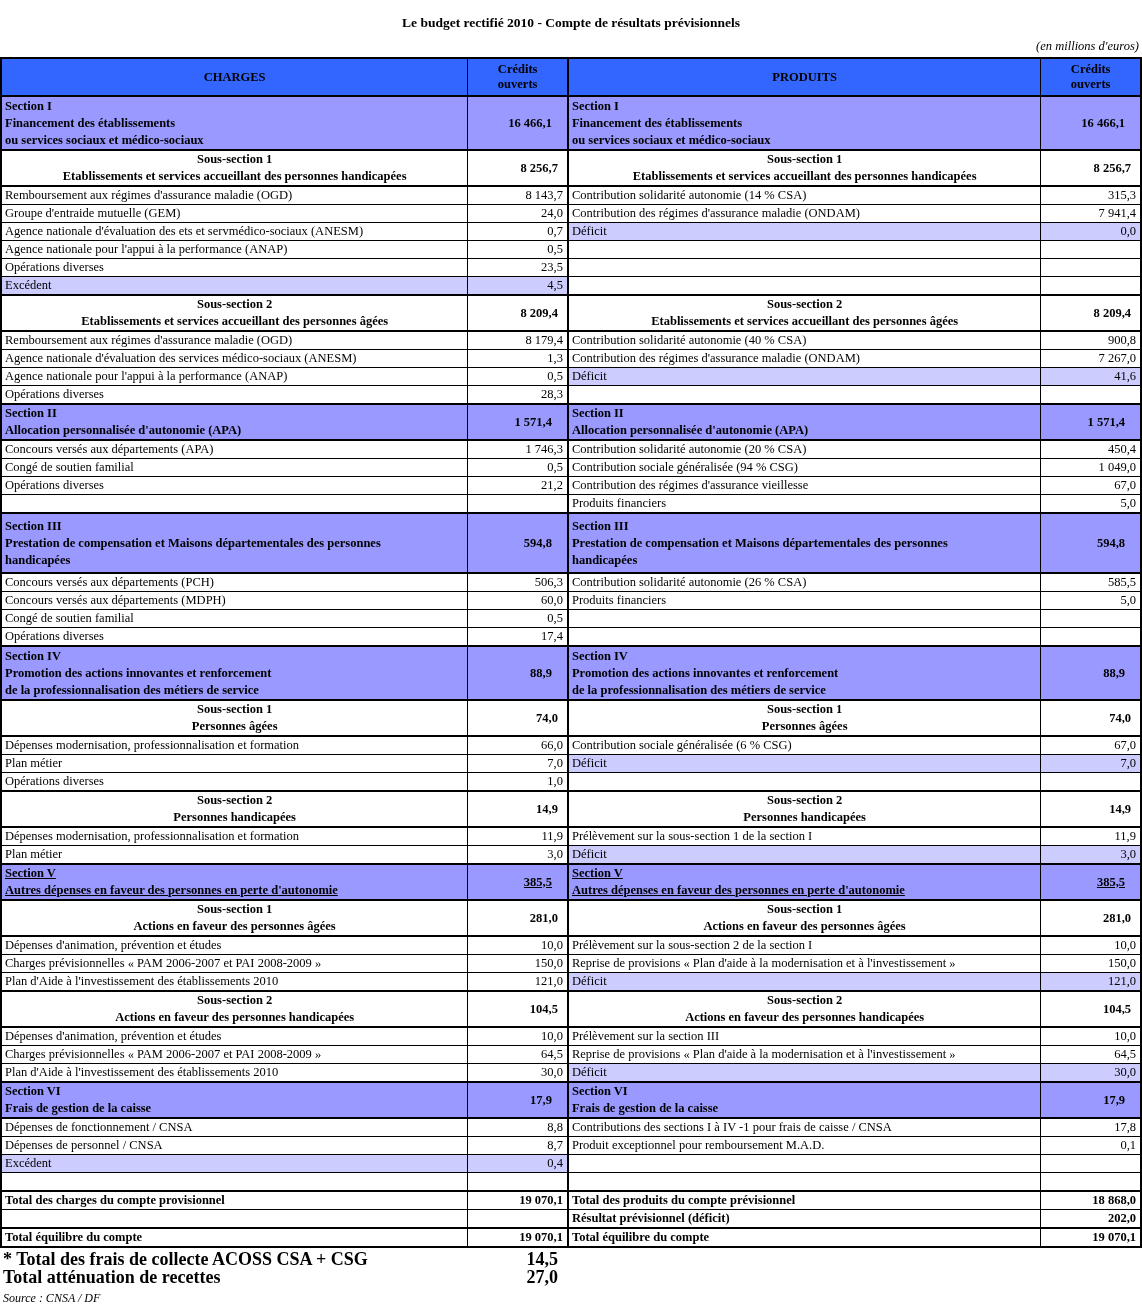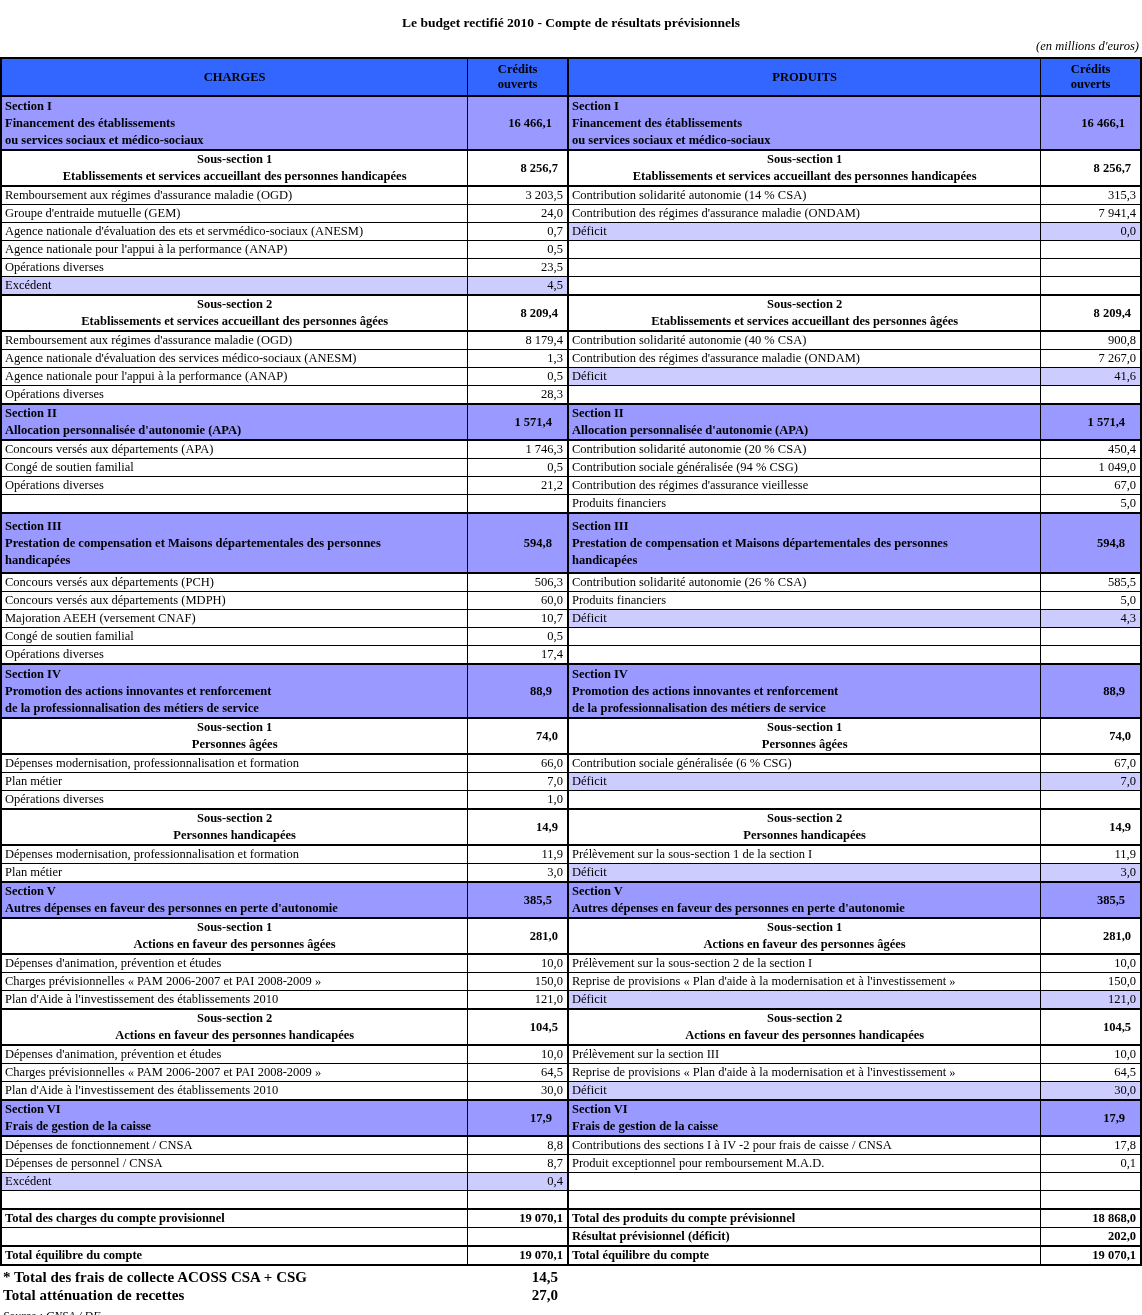--- a/index.html
+++ b/index.html
@@ -135,7 +135,7 @@
         </tr>
         <tr class="item" style="height: 18px;">
           <td class="lbl">Remboursement aux régimes d'assurance maladie (OGD)</td>
-          <td class="val c2edge">3 203,5</td>
+          <td class="val c2edge">8 143,7</td>
           <td class="lbl">Contribution solidarité autonomie (14 % CSA)</td>
           <td class="val">315,3</td>
         </tr>

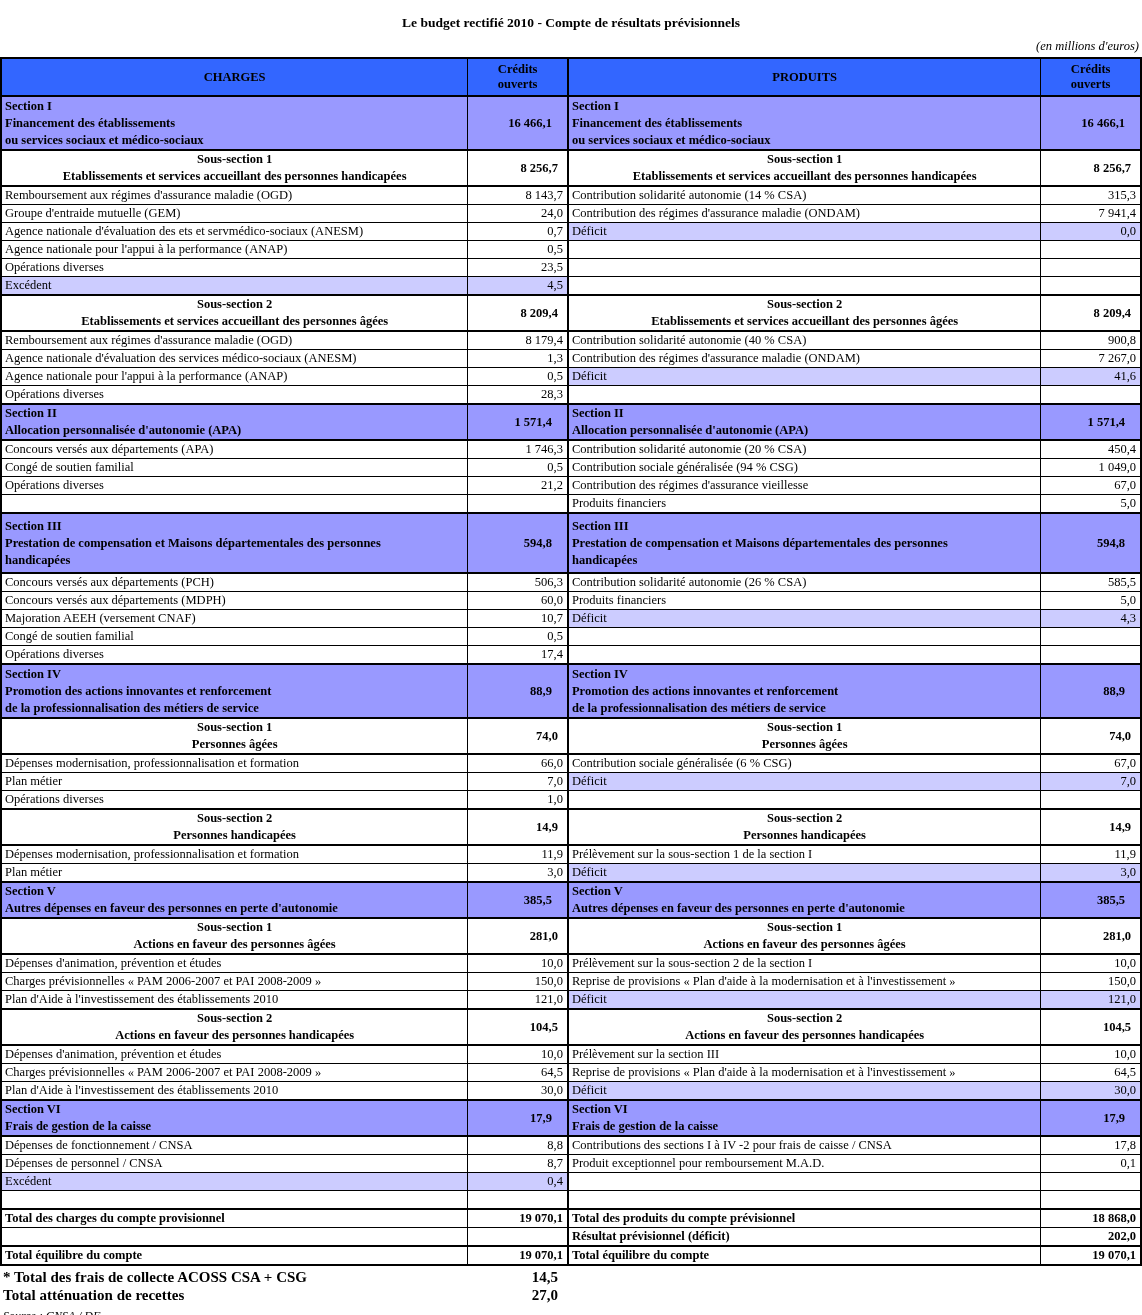--- a/index.html
+++ b/index.html
@@ -256,12 +256,6 @@
           <td class="val">5,0</td>
         </tr>
         <tr class="item" style="height: 18px;">
-          <td class="lbl">Majoration AEEH (versement CNAF)</td>
-          <td class="val c2edge">10,7</td>
-          <td class="lbl hl">Déficit</td>
-          <td class="val hl">4,3</td>
-        </tr>
-        <tr class="item" style="height: 18px;">
           <td class="lbl">Congé de soutien familial</td>
           <td class="val c2edge">0,5</td>
           <td class="lbl"></td>

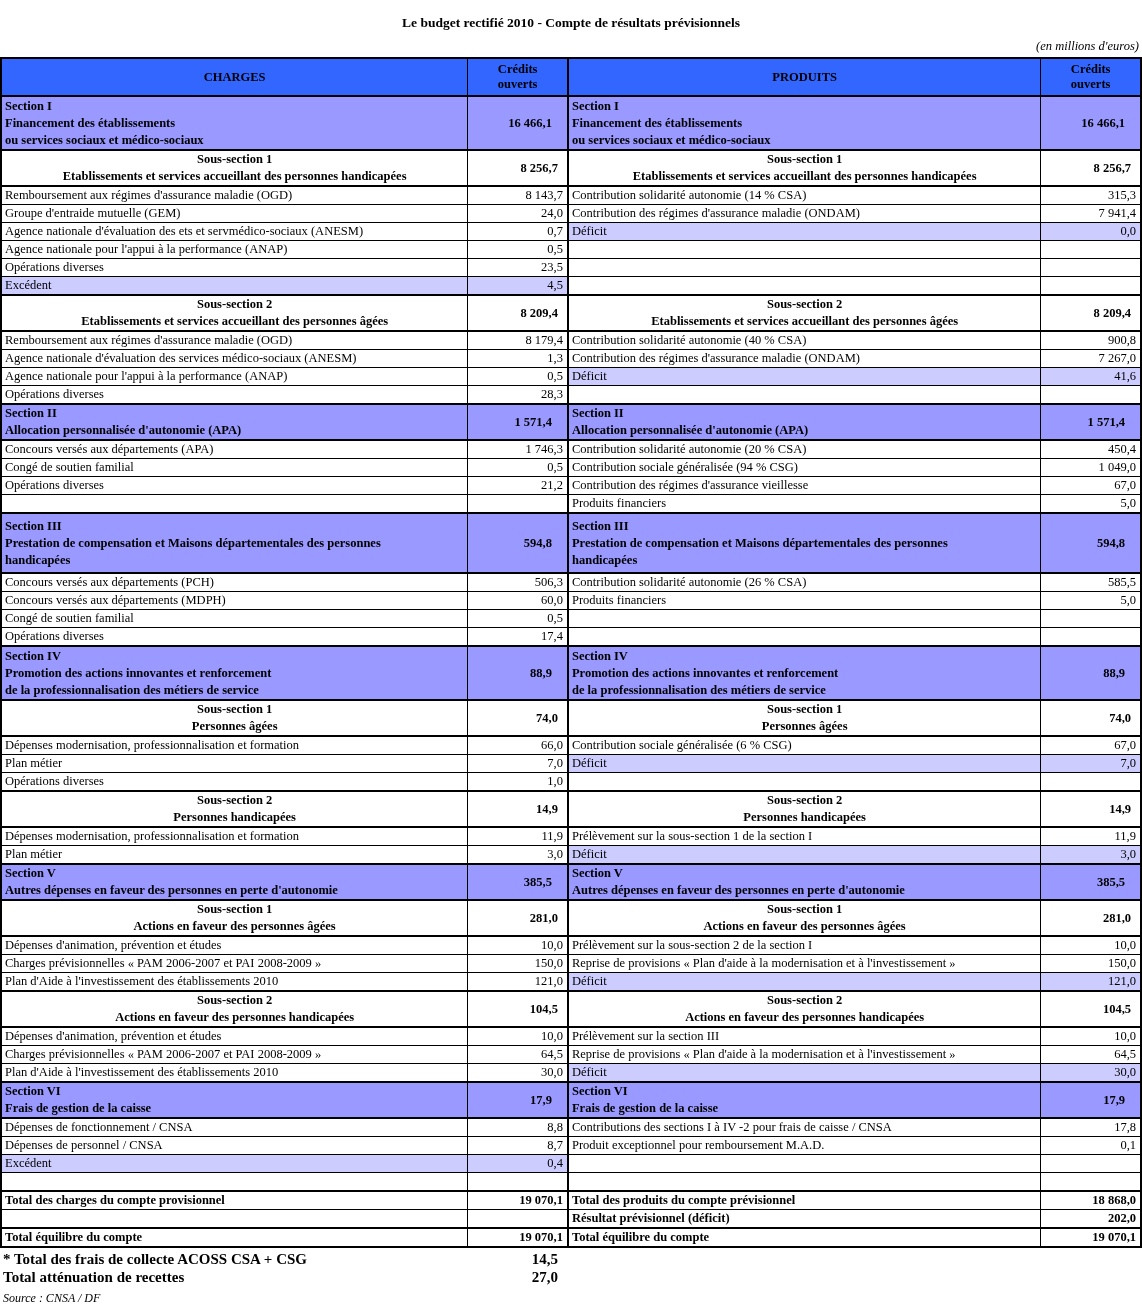--- a/index.html
+++ b/index.html
@@ -323,7 +323,7 @@
           <td class="lbl hl">Déficit</td>
           <td class="val hl">3,0</td>
         </tr>
-        <tr class="section" style="height: 28px;">
+        <tr class="section" style="height: 28px; text-decoration: underline;">
           <td class="lbl">Section V
 Autres dépenses en faveur des personnes en perte d'autonomie</td>
           <td class="val c2edge">385,5</td>

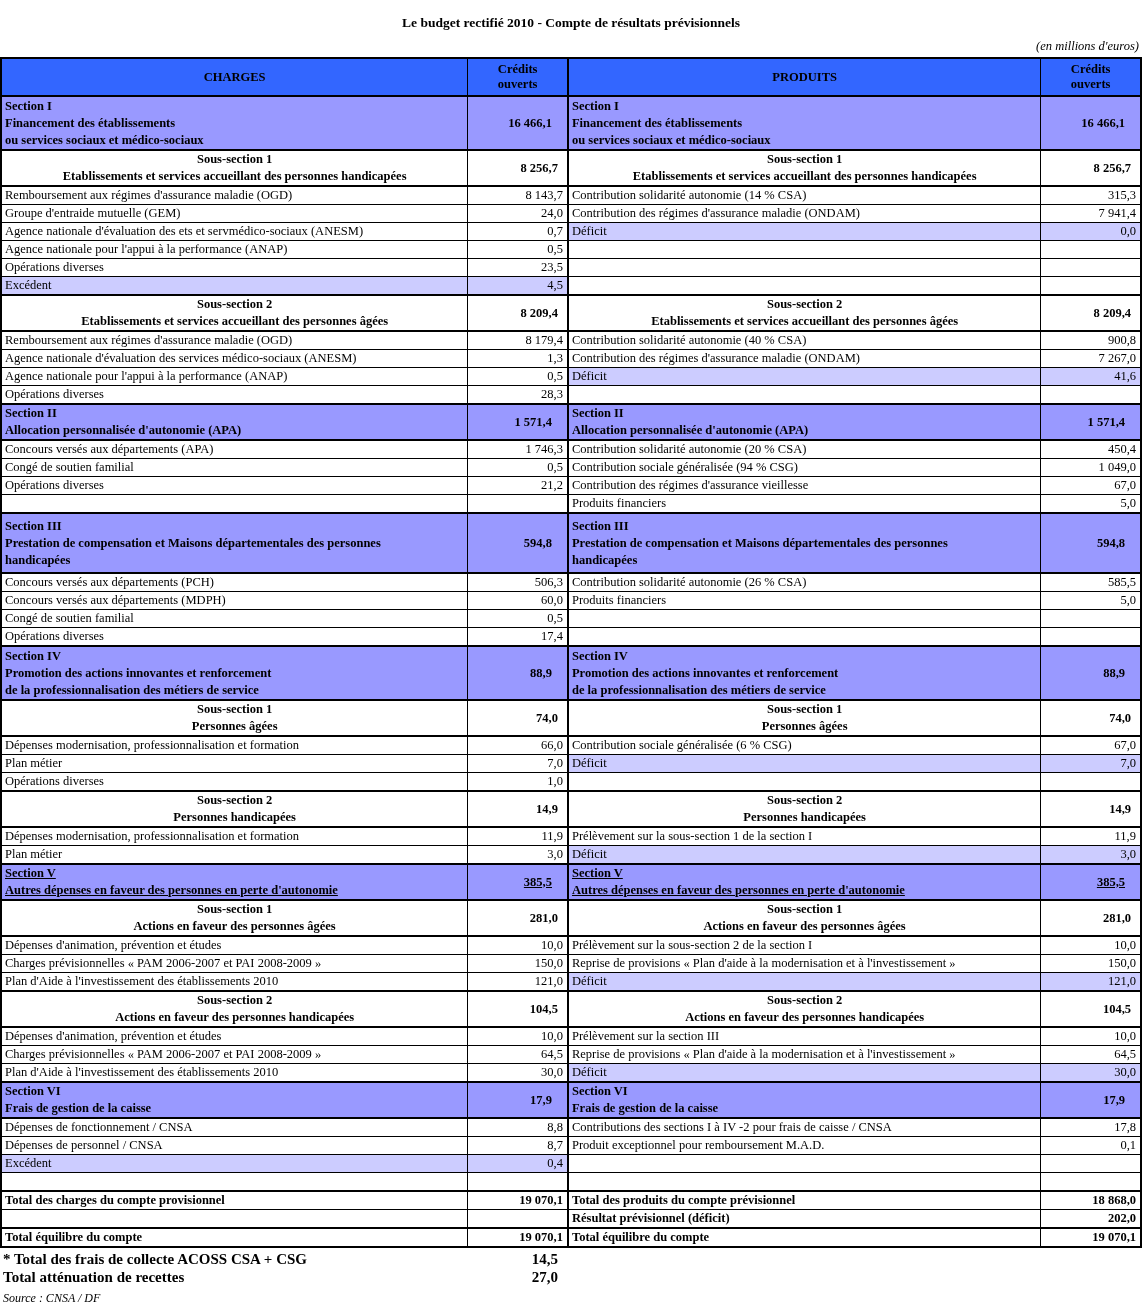--- a/index.html
+++ b/index.html
@@ -394,7 +394,7 @@
         <tr class="item" style="height: 18px;">
           <td class="lbl">Dépenses de fonctionnement / CNSA</td>
           <td class="val c2edge">8,8</td>
-          <td class="lbl">Contributions des sections I à IV -2 pour frais de caisse / CNSA</td>
+          <td class="lbl">Contributions des sections I à IV -1 pour frais de caisse / CNSA</td>
           <td class="val">17,8</td>
         </tr>
         <tr class="item" style="height: 18px;">

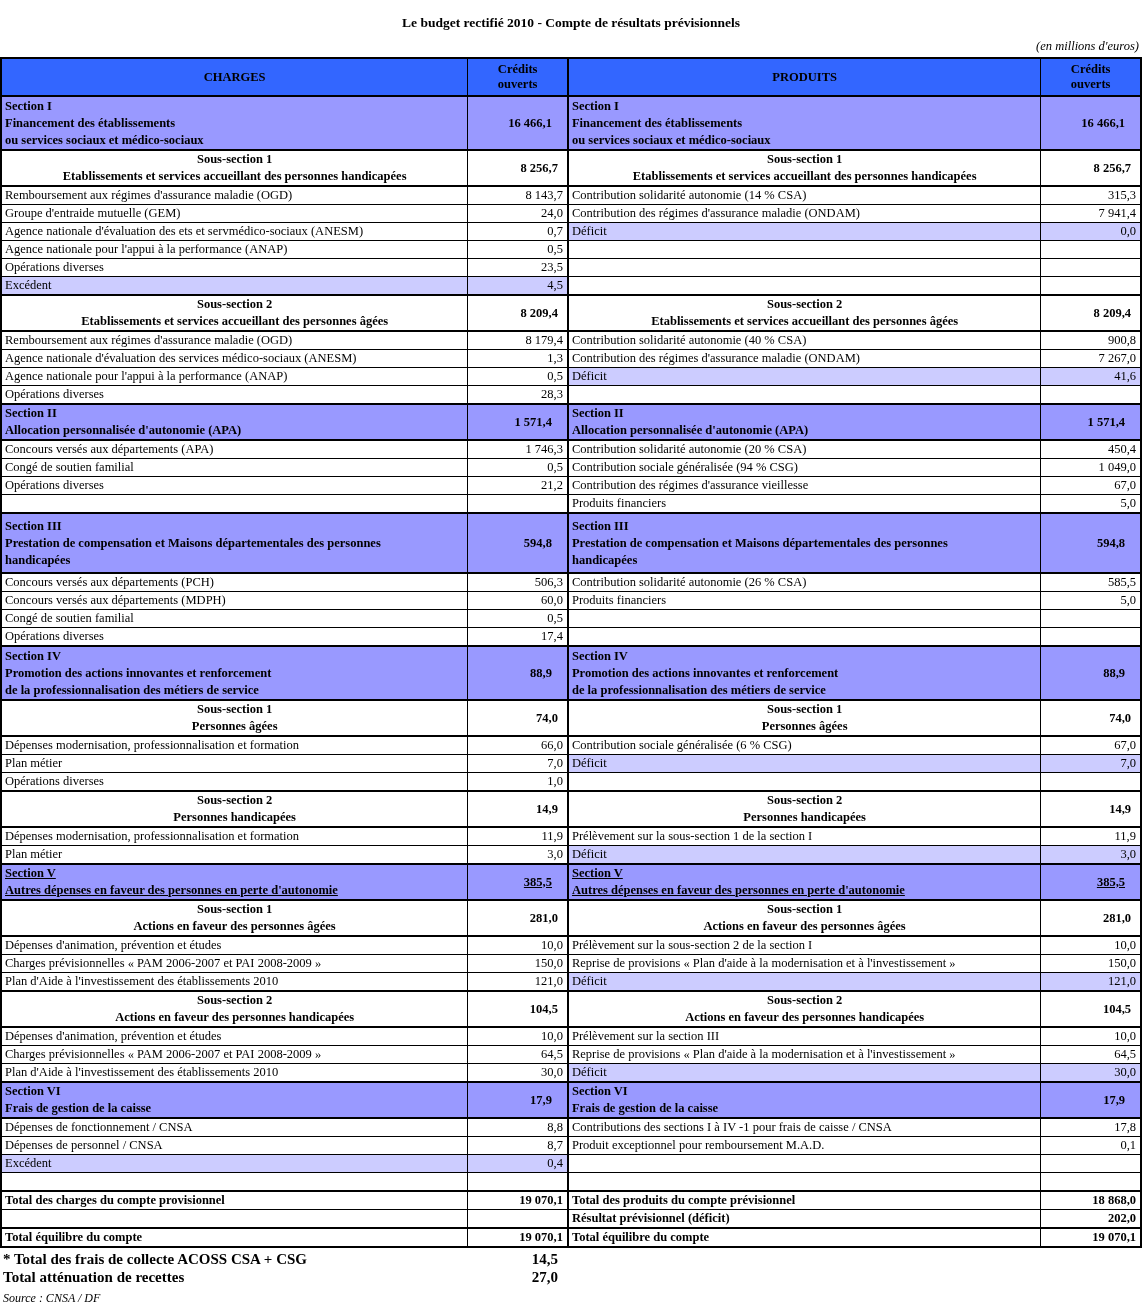--- a/index.html
+++ b/index.html
@@ -77,7 +77,7 @@
   .footnote-row{
     display:flex;
     font-weight:bold;
-    font-size:15px;
+    font-size:18px;
     line-height:18px;
   }
   .fn-label{flex:1;padding-left:3px;}

